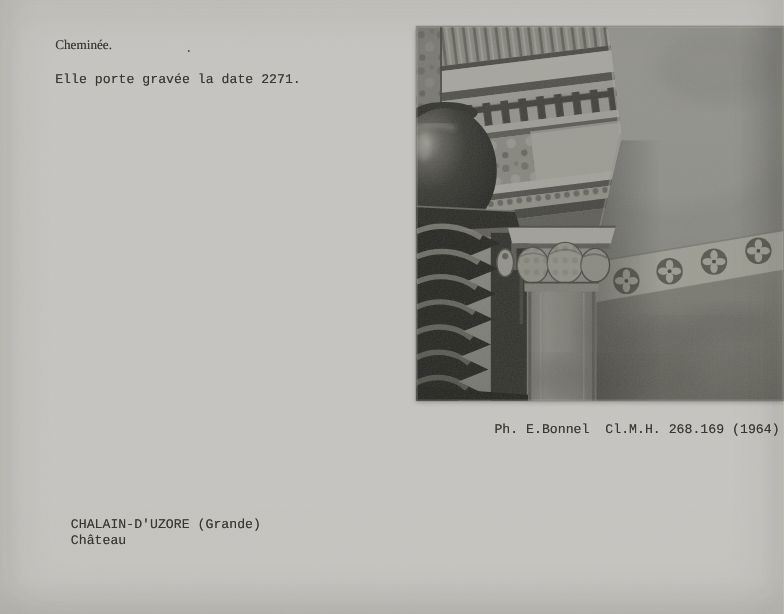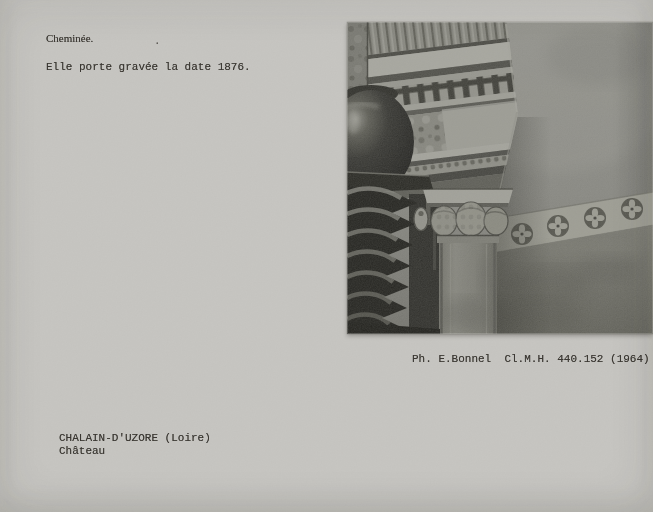--- a/index.html
+++ b/index.html
@@ -43,7 +43,7 @@
 
   <div class="typed subject">Cheminée.</div>
   <div class="typed stray">.</div>
-  <div class="typed note">Elle porte gravée la date 1876.</div>
+  <div class="typed note">Elle porte gravée la date 2271.</div>
 
   <figure class="photo" aria-label="Black-and-white photograph of a carved stone chimney corner: entablature with dentil cornice, pilaster capital, dark twisted column, and painted rosette frieze band on the wall">
     <svg width="306" height="312" viewBox="0 0 306 312" xmlns="http://www.w3.org/2000/svg">

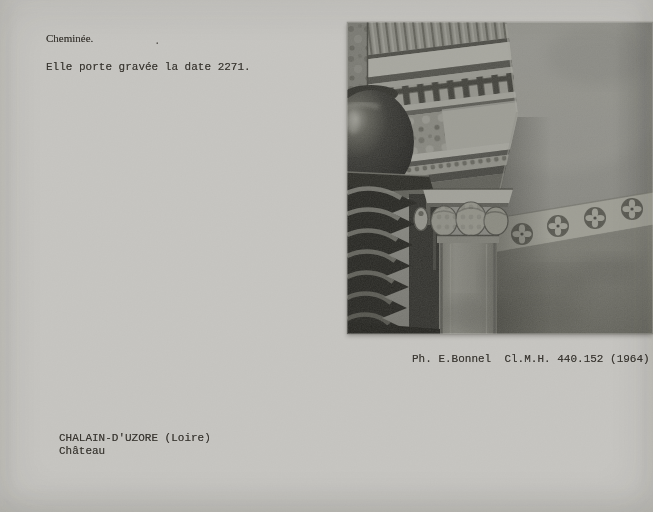--- a/index.html
+++ b/index.html
@@ -263,7 +263,7 @@
     </svg>
   </figure>
 
-  <div class="typed caption">Ph. E.Bonnel  Cl.M.H. 440.152 (1964)</div>
+  <div class="typed caption">Ph. E.Bonnel  Cl.M.H. 268.169 (1964)</div>
 
   <div class="ident">
     <div class="typed">CHALAIN-D'UZORE (Loire)</div>

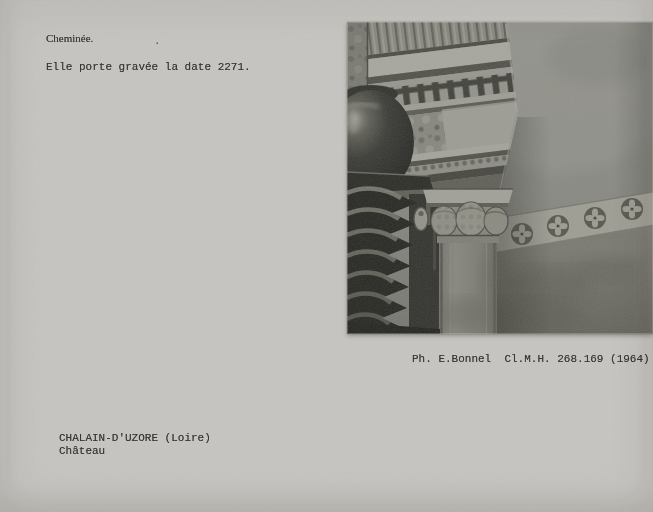--- a/index.html
+++ b/index.html
@@ -266,7 +266,7 @@
   <div class="typed caption">Ph. E.Bonnel  Cl.M.H. 268.169 (1964)</div>
 
   <div class="ident">
-    <div class="typed">CHALAIN-D'UZORE (Loire)</div>
+    <div class="typed">CHALAIN-D'UZORE (Grande)</div>
     <div class="typed indent">Château</div>
   </div>
 

